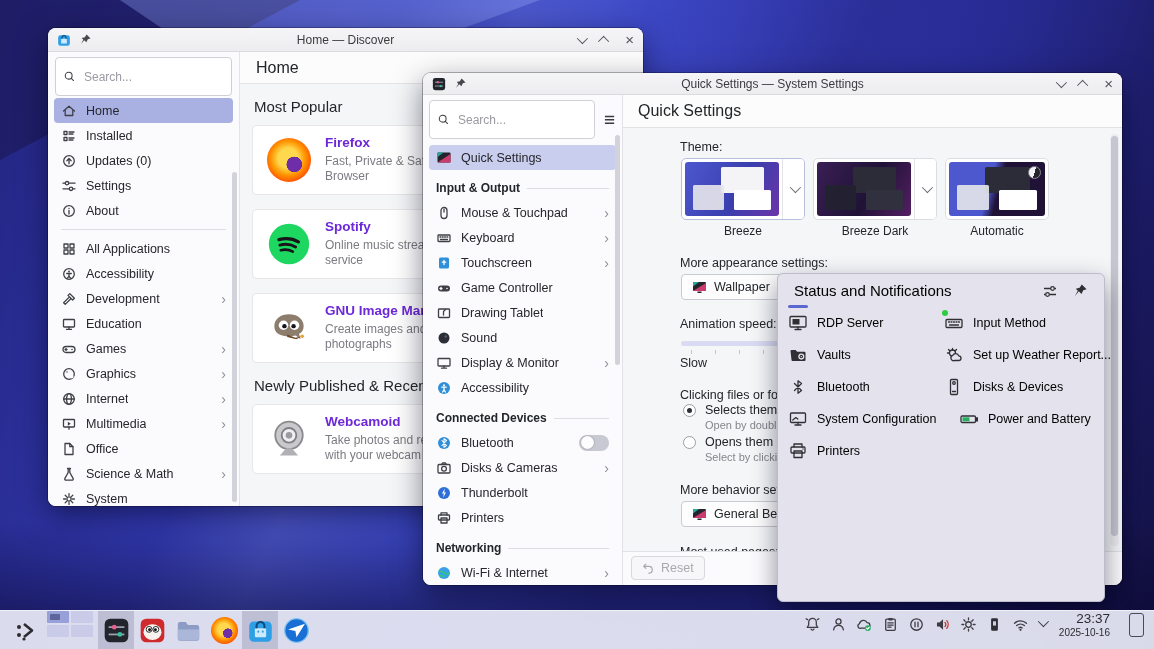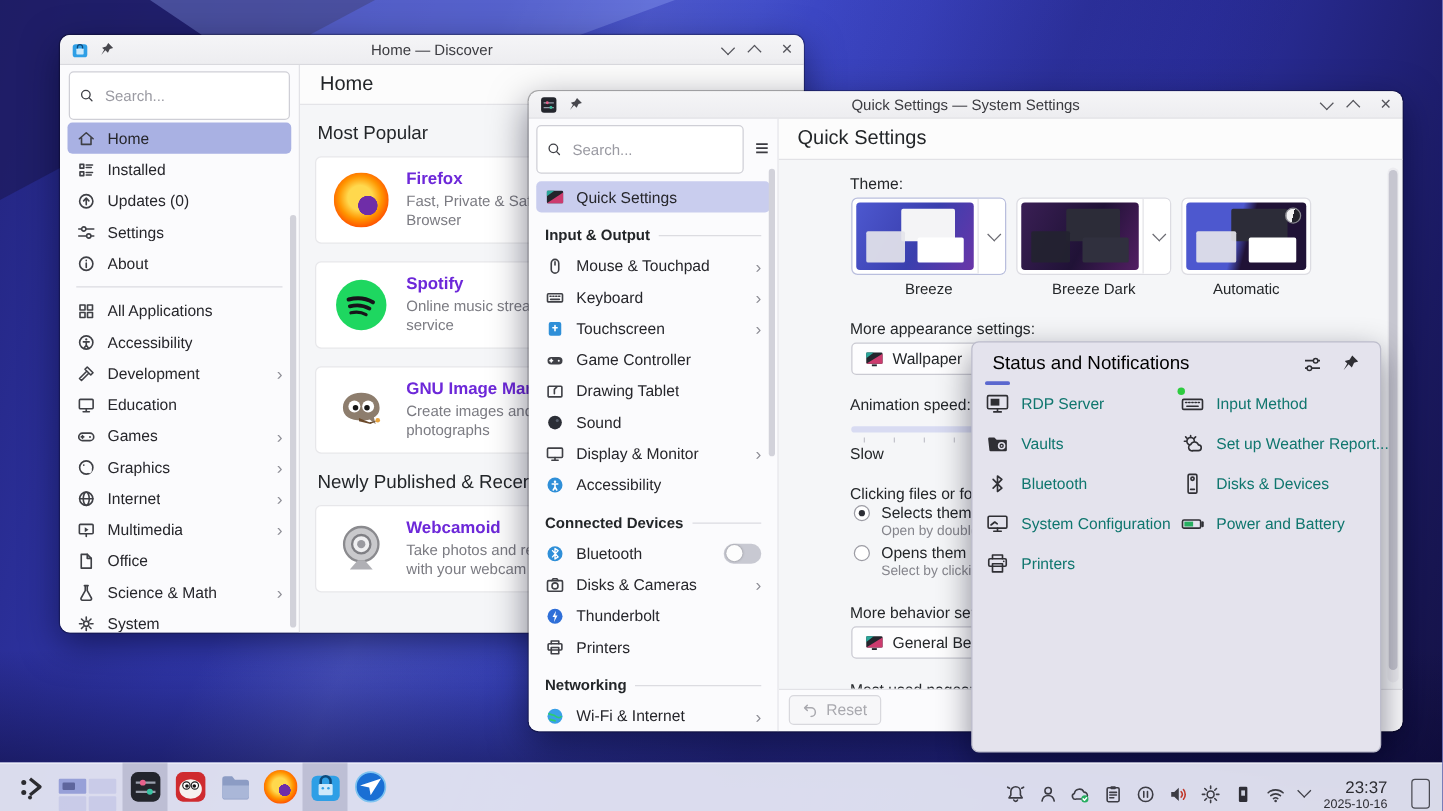--- a/index.html
+++ b/index.html
@@ -120,7 +120,7 @@
     border:1px solid #bcbccb;border-radius:6px;box-shadow:0 10px 26px rgba(0,0,25,.45);box-sizing:border-box;}
   .pp-title{position:absolute;left:16px;top:8px;font-size:15px;color:#000000;}
   .pp-item{position:absolute;display:flex;align-items:center;gap:9px;height:30px;}
-  .pp-item .plbl{font-size:12.5px;color:#0f766e;white-space:nowrap;}
+  .pp-item .plbl{font-size:12.5px;color:#000000;white-space:nowrap;}
   .pi{width:20px;height:20px;flex:none;stroke:#2f2f34;fill:none;stroke-width:1.3;stroke-linecap:round;stroke-linejoin:round;}
   .rdp-line{position:absolute;left:10px;top:31px;width:20px;height:2.5px;background:#5b68cf;border-radius:2px;}
   .green-dot{position:absolute;width:6px;height:6px;border-radius:50%;background:#2ecc40;left:-2px;top:-3px;}

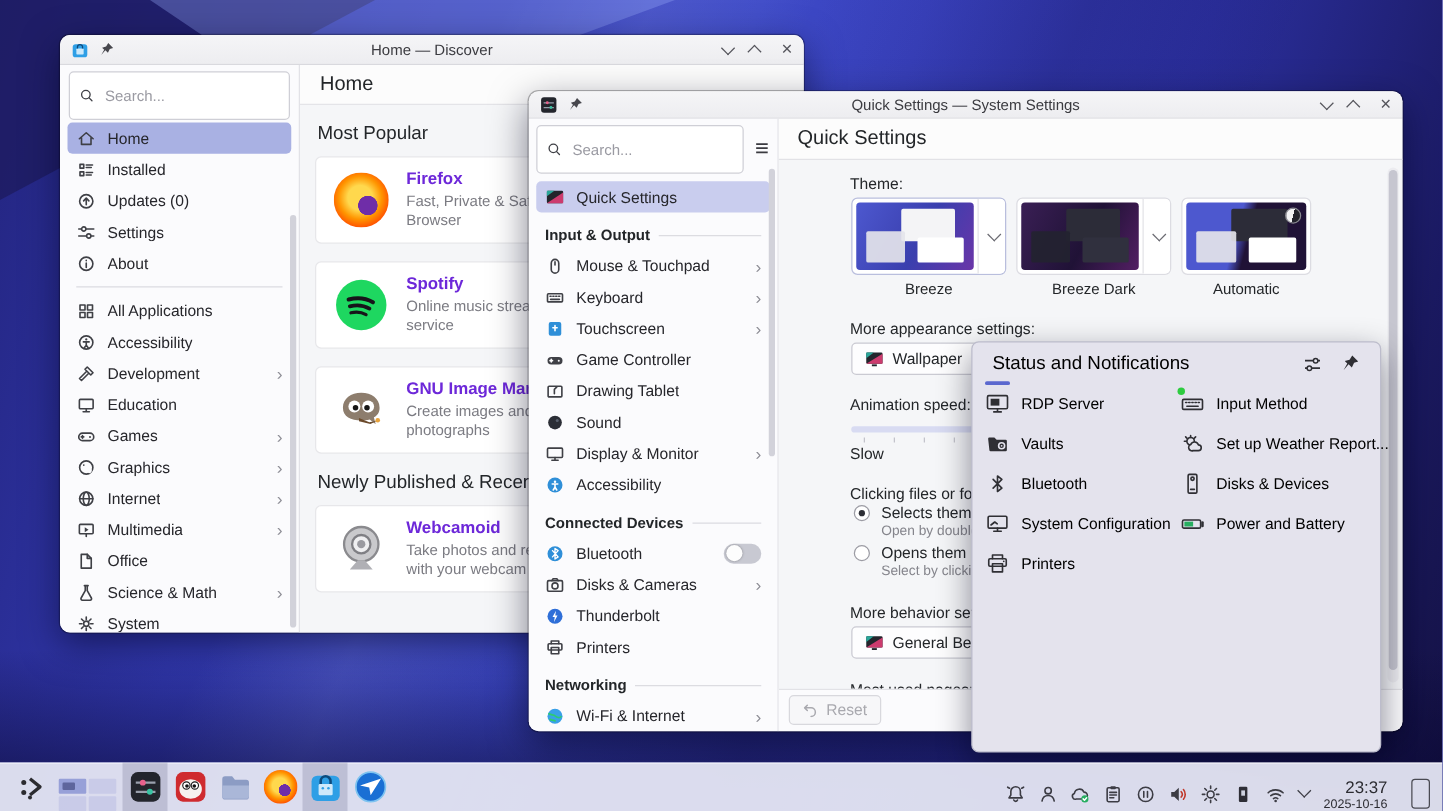--- a/index.html
+++ b/index.html
@@ -705,7 +705,7 @@
       </svg>
       <span class="plbl">Disks &amp; Devices</span>
     </div>
-    <div class="pp-item" style="left:166px;top:130px">
+    <div class="pp-item" style="left:181px;top:130px">
       <svg class="pi" viewBox="0 0 20 20">
         <rect x="2" y="7" width="14.5" height="6.5" rx="1.2"></rect>
         <rect x="3.5" y="8.3" width="7" height="3.9" fill="#27ae60" stroke="none"></rect>

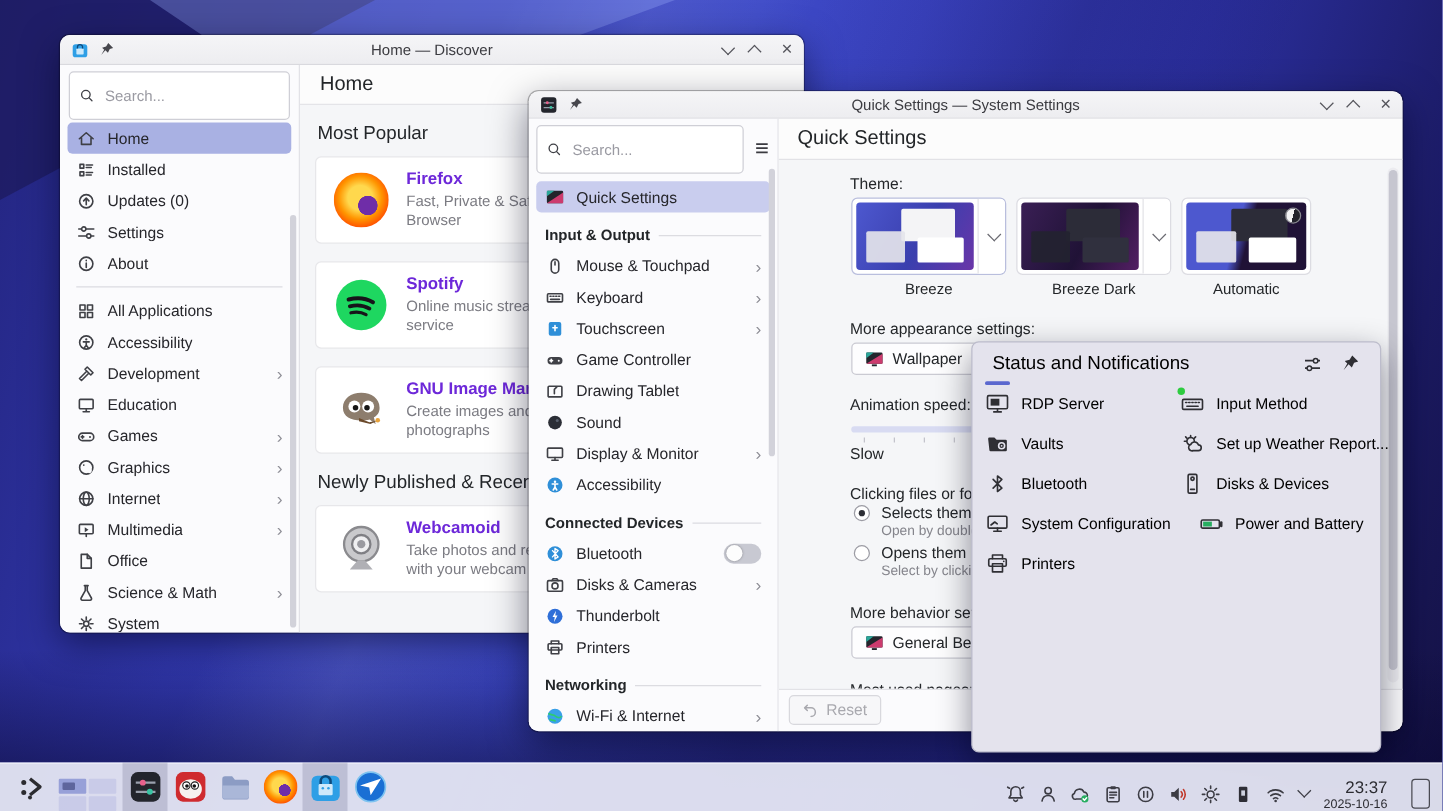--- a/index.html
+++ b/index.html
@@ -127,7 +127,7 @@
 
   
   .taskbar{position:absolute;left:0;right:0;bottom:0;height:39px;background:rgba(226,227,240,.96);
-    border-top:1px solid rgba(255,255,255,.6);display:flex;align-items:flex-end;padding:0 10px;box-sizing:border-box;z-index:50;}
+    border-top:1px solid rgba(255,255,255,.6);display:flex;align-items:flex-start;padding:0 10px;box-sizing:border-box;z-index:50;}
   .tb-item{height:39px;display:flex;align-items:center;justify-content:center;flex:none;}
   .tb-item.active{background:rgba(40,40,80,.16);}
   .pager{width:46px;height:26px;display:grid;grid-template-columns:1fr 1fr;grid-template-rows:1fr 1fr;gap:2px;margin:0 5px;}

